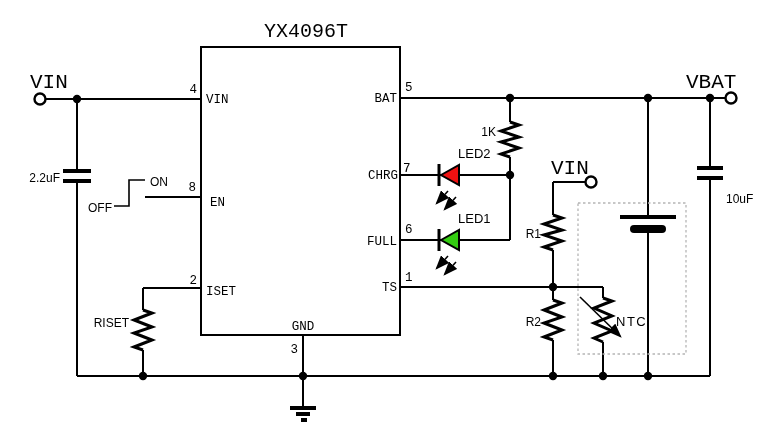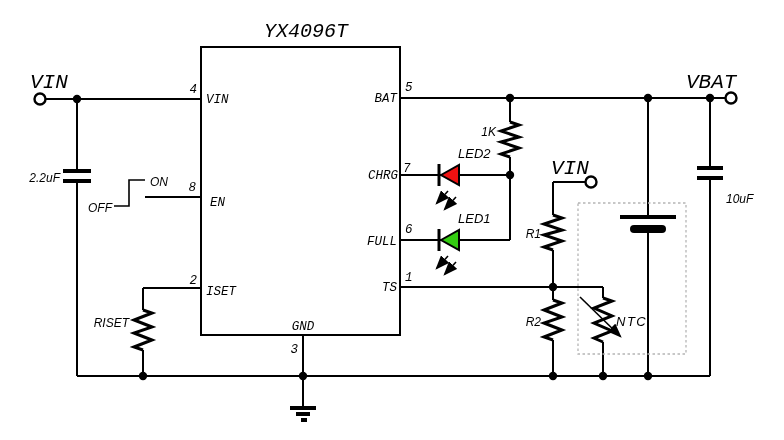--- a/index.html
+++ b/index.html
@@ -3,7 +3,7 @@
 <meta charset="utf-8">
 <style>
   html,body{margin:0;padding:0;background:#ffffff;}
-  .stage{position:relative;width:784px;height:440px;background:#ffffff;overflow:hidden;font-style:italic;}
+  .stage{position:relative;width:784px;height:440px;background:#ffffff;overflow:hidden;}
   svg{display:block;}
   text{font-family:"Liberation Mono","DejaVu Sans Mono",monospace;fill:#000;}
   .t-term{font-size:21px;}

